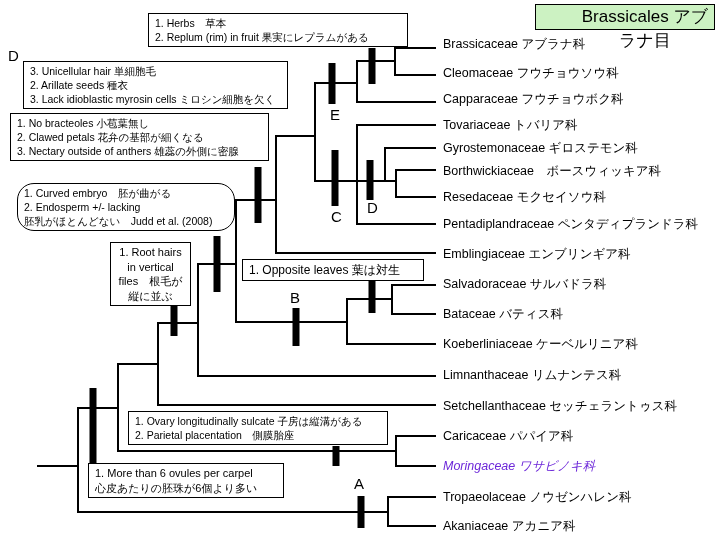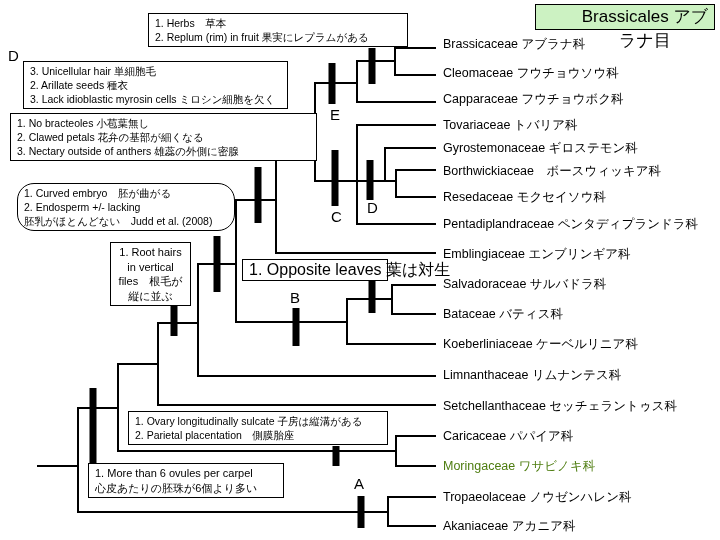--- a/index.html
+++ b/index.html
@@ -123,7 +123,7 @@
   <div>2. Arillate seeds 種衣</div>
   <div>3. Lack idioblastic myrosin cells ミロシン細胞を欠く</div>
 </div>
-<div class="note" style="left:10px;top:113px;width:307px;">
+<div class="note" style="left:10px;top:113px;width:259px;">
   <div>1. No bracteoles 小苞葉無し</div>
   <div>2. Clawed petals 花弁の基部が細くなる</div>
   <div>3. Nectary outside of anthers 雄蕊の外側に密腺</div>

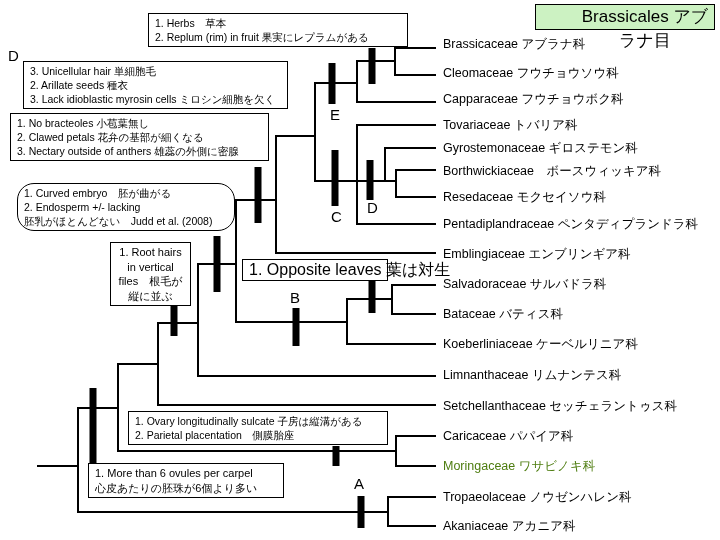--- a/index.html
+++ b/index.html
@@ -139,7 +139,7 @@
   <div>files　根毛が</div>
   <div>縦に並ぶ</div>
 </div>
-<div class="note" style="left:242px;top:259px;width:146px;font-size:16px;line-height:18px;padding:1px 6px;">
+<div class="note" style="left:242px;top:259px;width:182px;font-size:12px;line-height:18px;padding:1px 6px;">
   <div>1. Opposite leaves 葉は対生</div>
 </div>
 <div class="note" style="left:128px;top:411px;width:260px;">

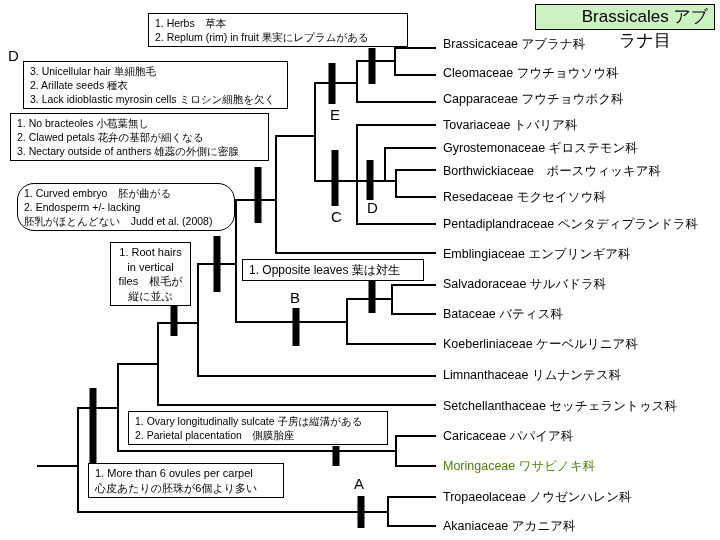--- a/index.html
+++ b/index.html
@@ -10,7 +10,7 @@
                background: #ccf2c2; border: 1.5px solid #000; box-sizing: border-box;
                font-size: 17px; line-height: 24px; text-align: center; padding-left: 40px; }
   .taxon { position: absolute; left: 443px; font-size: 12.5px; white-space: nowrap; line-height: 16px; }
-  .taxon.highlight { color: #4d7c0f; }
+  .taxon.highlight { color: #6d28d9; font-style: italic; }
   .note { position: absolute; background: #fff; border: 1px solid #000; box-sizing: border-box;
           font-size: 10.5px; line-height: 14px; padding: 2px 6px; white-space: nowrap; }
   .note div { white-space: nowrap; }

